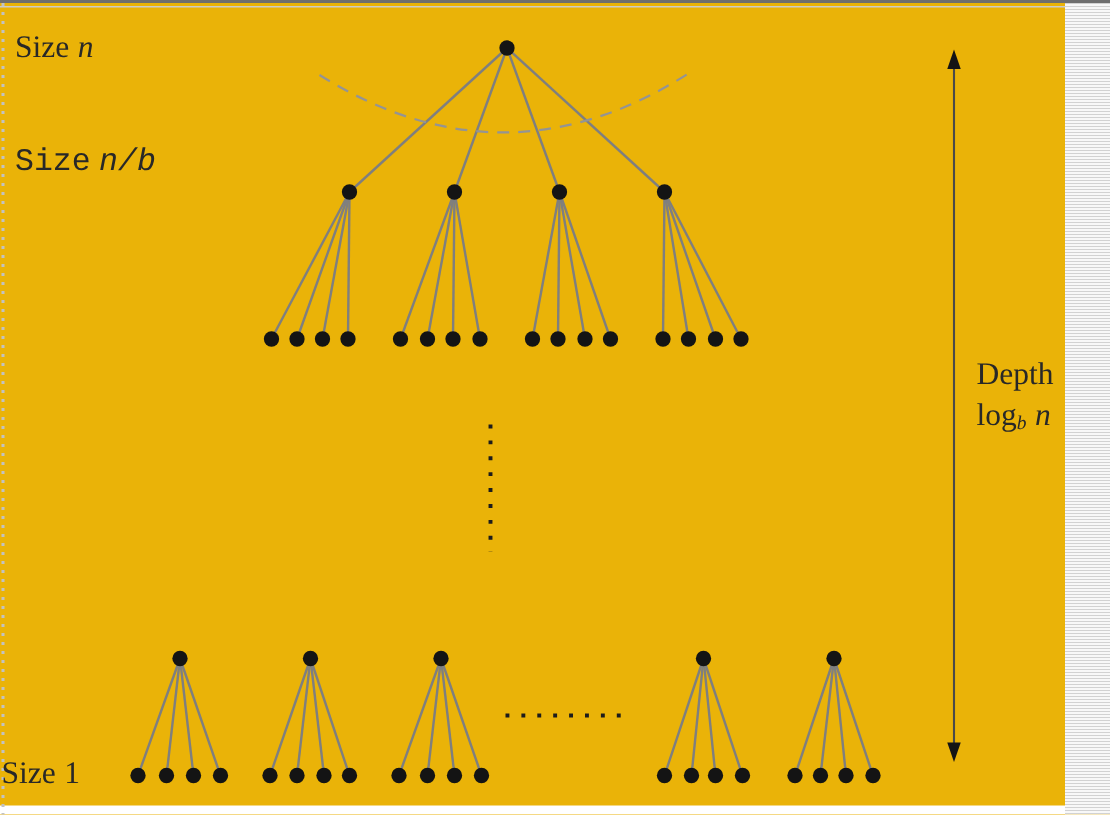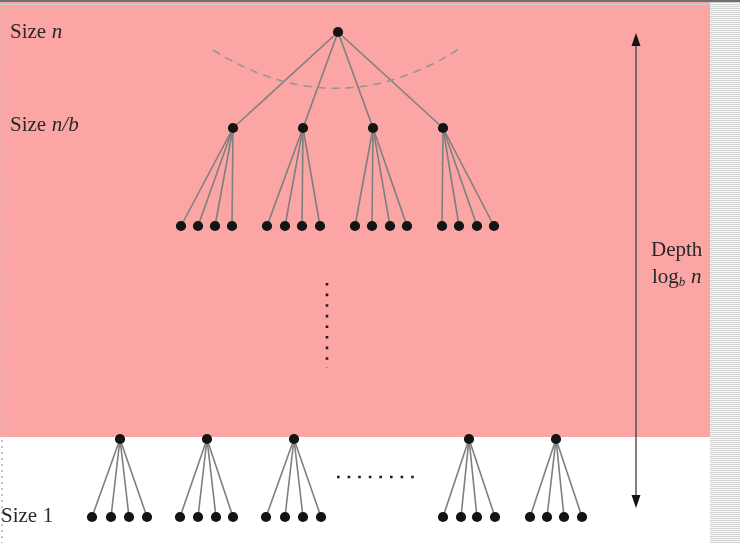--- a/index.html
+++ b/index.html
@@ -9,8 +9,8 @@
     font-family: "Liberation Serif", "DejaVu Serif", serif;
   }
   .stage {
-    position: relative; width: 740px; height: 437px;
-    background: #fca5a5;
+    position: relative; width: 740px; height: 537px;
+    background: #eab308;
   }
   
   .top-line   { position: absolute; left: 0; top: 0; width: 740px; height: 2px; background: #6f6f6f; }

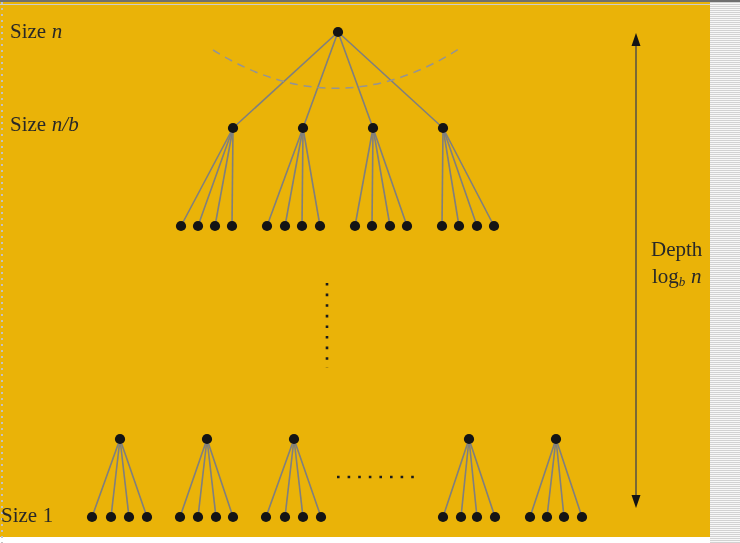--- a/index.html
+++ b/index.html
@@ -150,7 +150,7 @@
     <span>Size</span><span class="math">n</span>
   </div>
 
-  <div class="lbl" style="left:10px; top:112px;">
+  <div class="lbl" style="left:10px; top:96px;font-family:Liberation Mono, monospace;">
     <span>Size</span><span class="math">n/b</span>
   </div>
 

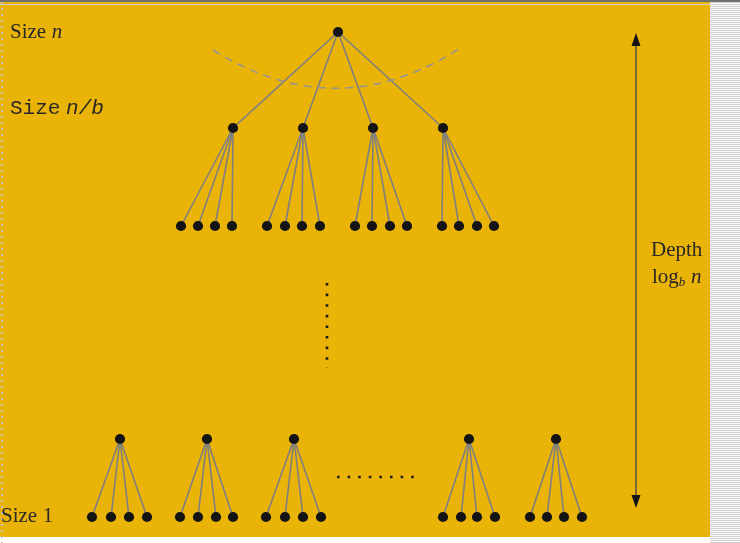--- a/index.html
+++ b/index.html
@@ -160,7 +160,7 @@
   </div>
 
 
-  <div class="lbl depth-block" style="left:651px; top:236px;text-align:center;">
+  <div class="lbl depth-block" style="left:651px; top:236px;">
     <span>Depth</span><br>
     <span>log</span><span class="sub">b</span><span class="math">n</span>
   </div>

